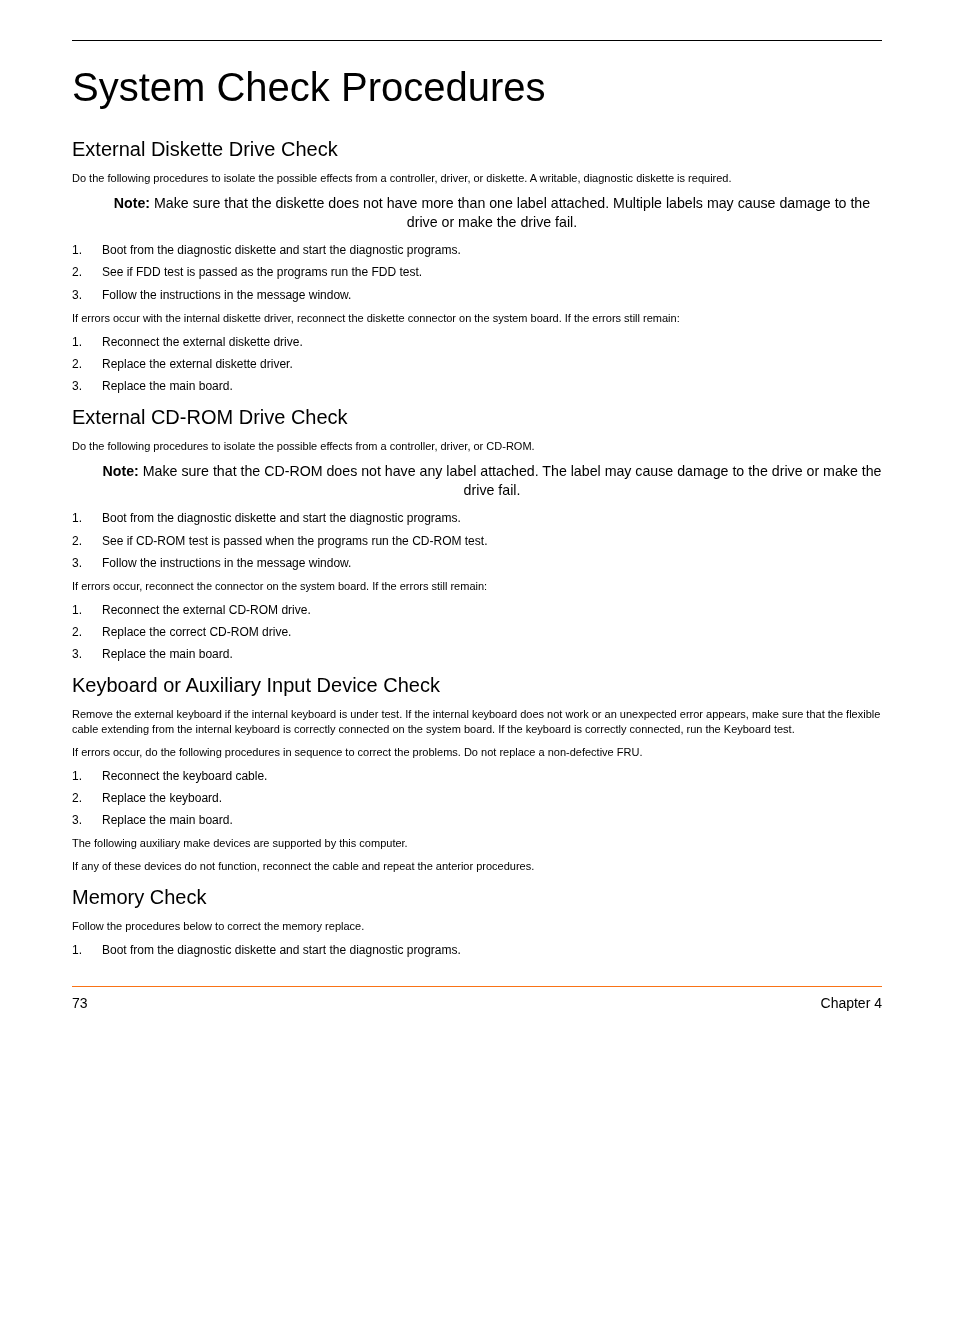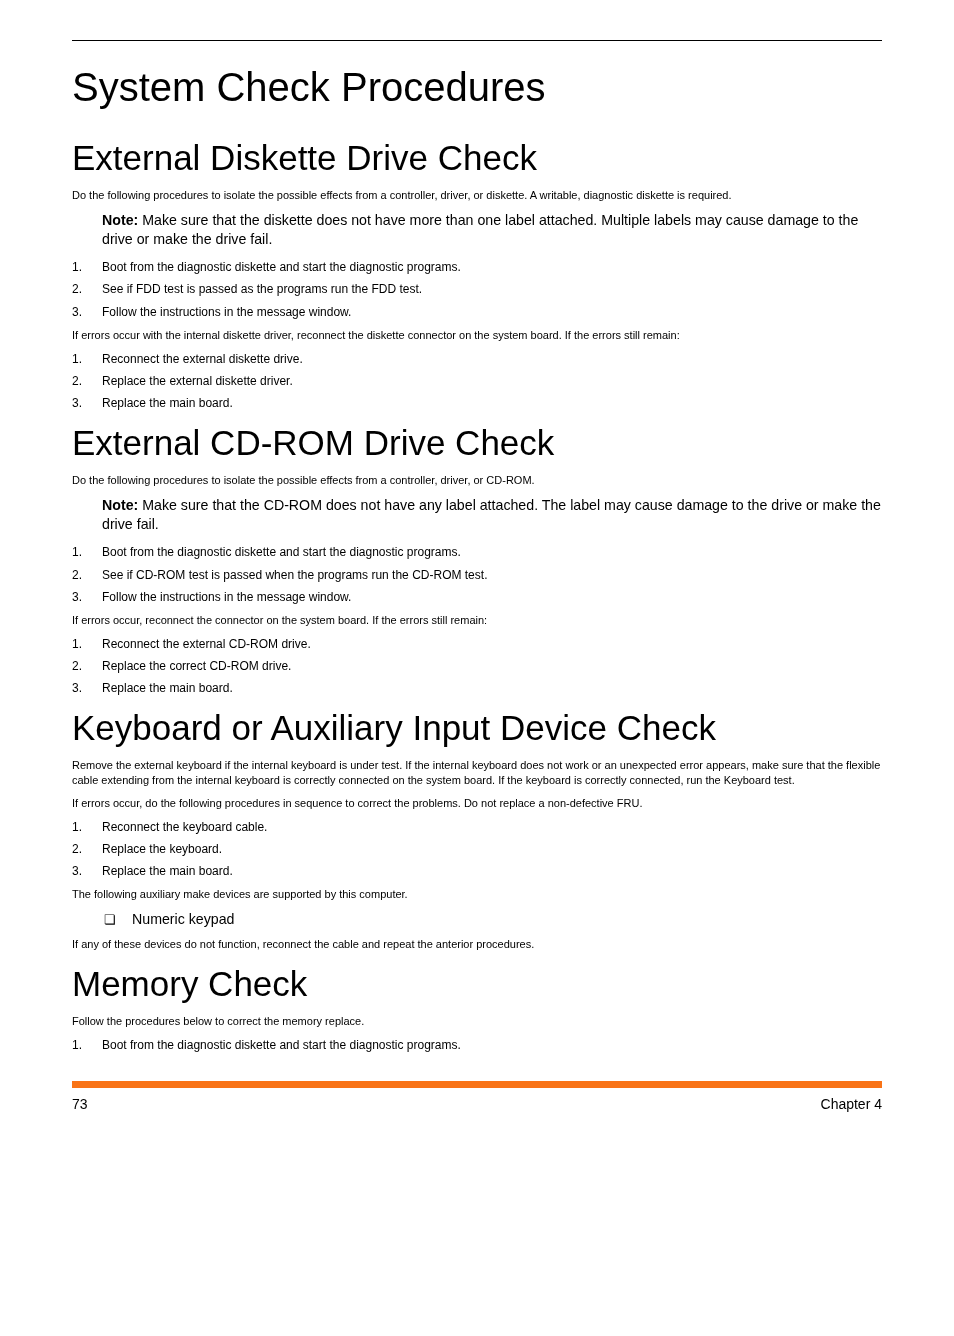--- a/index.html
+++ b/index.html
@@ -27,7 +27,7 @@
     }
     h2 {
       font-family: "Segoe UI", "Lucida Sans", Arial, sans-serif;
-      font-size: 35px;
+      font-size: 20px;
       font-weight: 400;
       margin-top: 12px;
       margin-bottom: 10px;

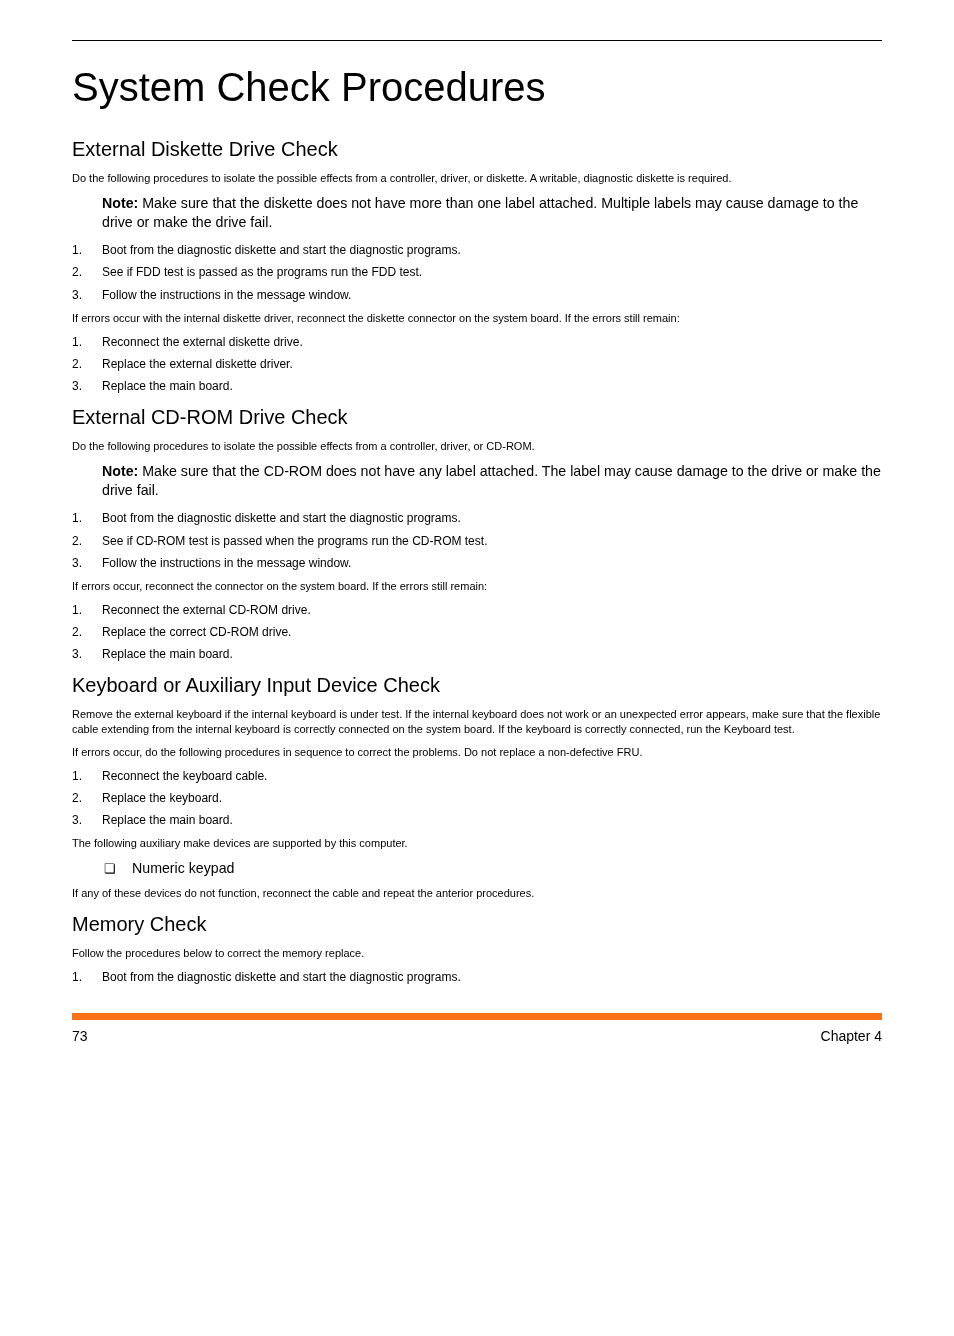--- a/index.html
+++ b/index.html
@@ -40,6 +40,7 @@
     .note {
       padding-left: 30px;
       margin: 8px 0 10px 0;
+      text-align: center;
     }
     .note p {
       font-size: 14.2px;

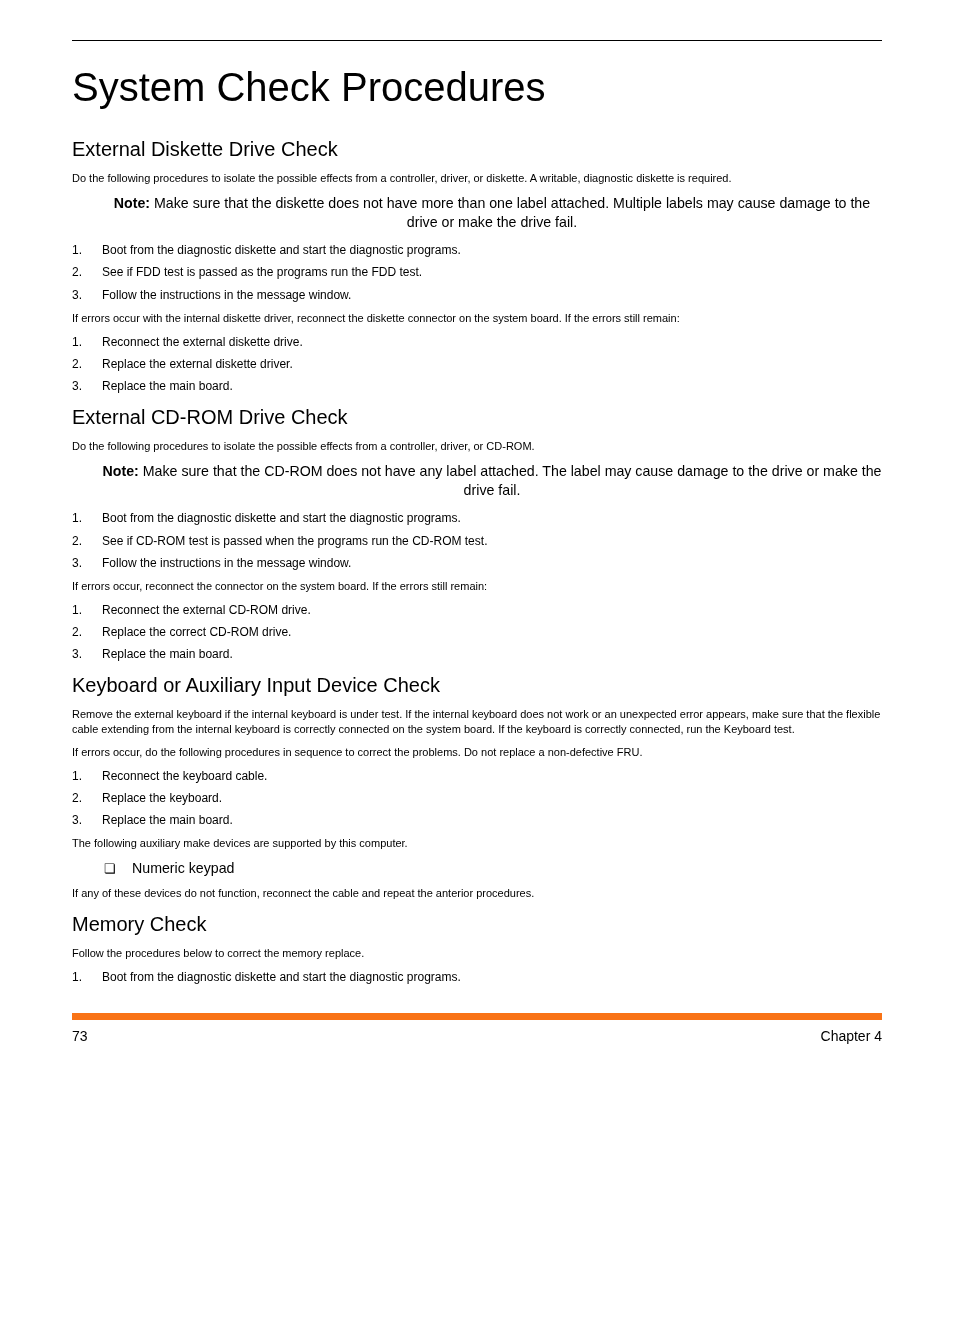--- a/index.html
+++ b/index.html
@@ -145,7 +145,6 @@
 </ol>
 <p>The following auxiliary make devices are supported by this computer.</p>
 <ul class="bullets">
-  <li>Numeric keypad</li>
 </ul>
 <p>If any of these devices do not function, reconnect the cable and repeat the anterior procedures.</p>
 

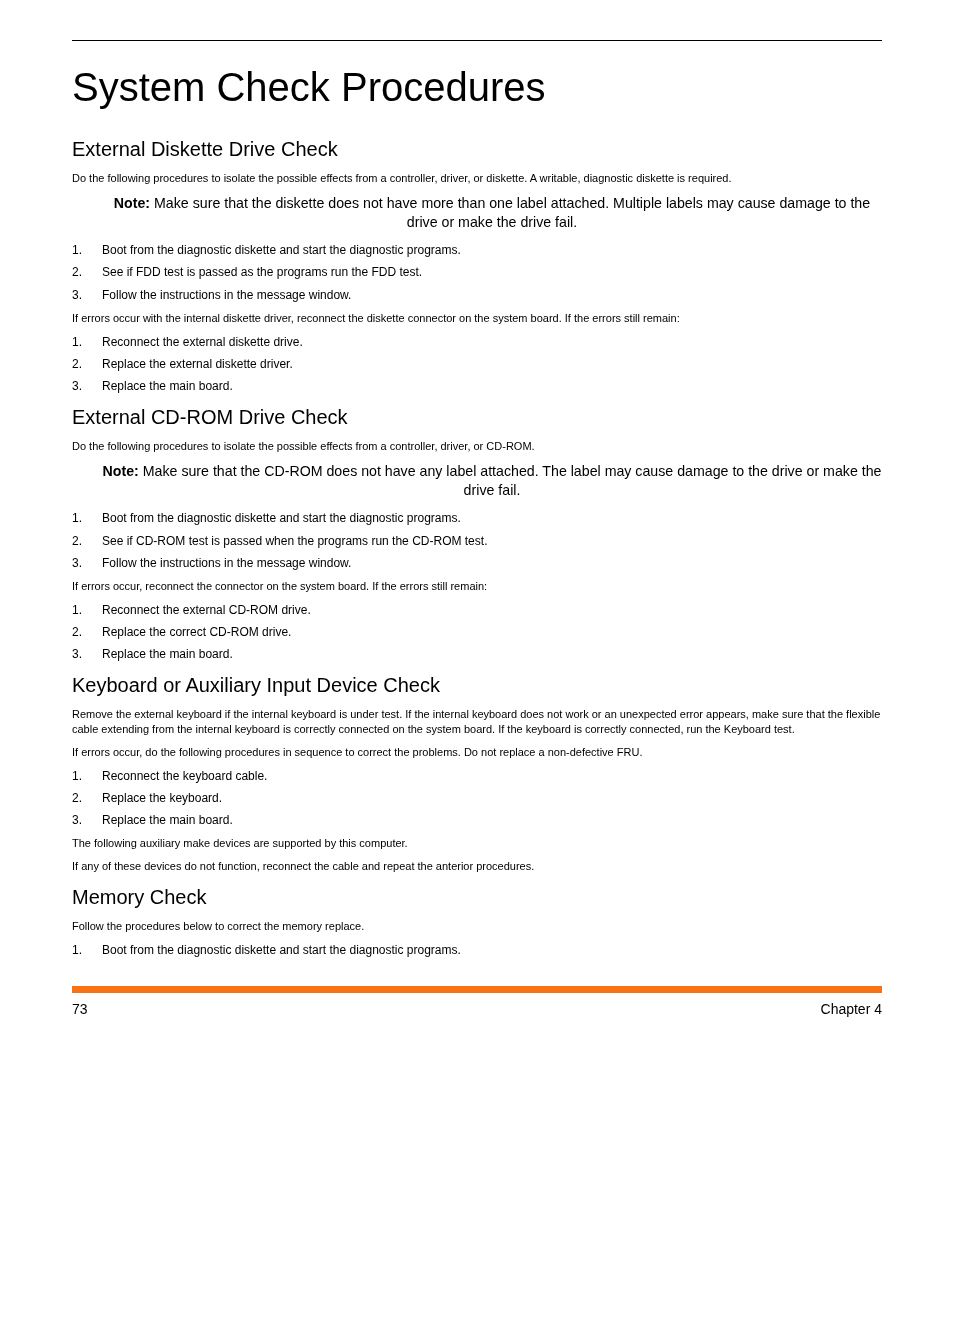--- a/index.html
+++ b/index.html
@@ -86,7 +86,7 @@
       top: 1px;
     }
     .footer {
-      border-top: 7px solid #f97316;
+      border-top: 1px solid #f97316;
       margin-top: 28px;
       padding-top: 8px;
       display: flex;

